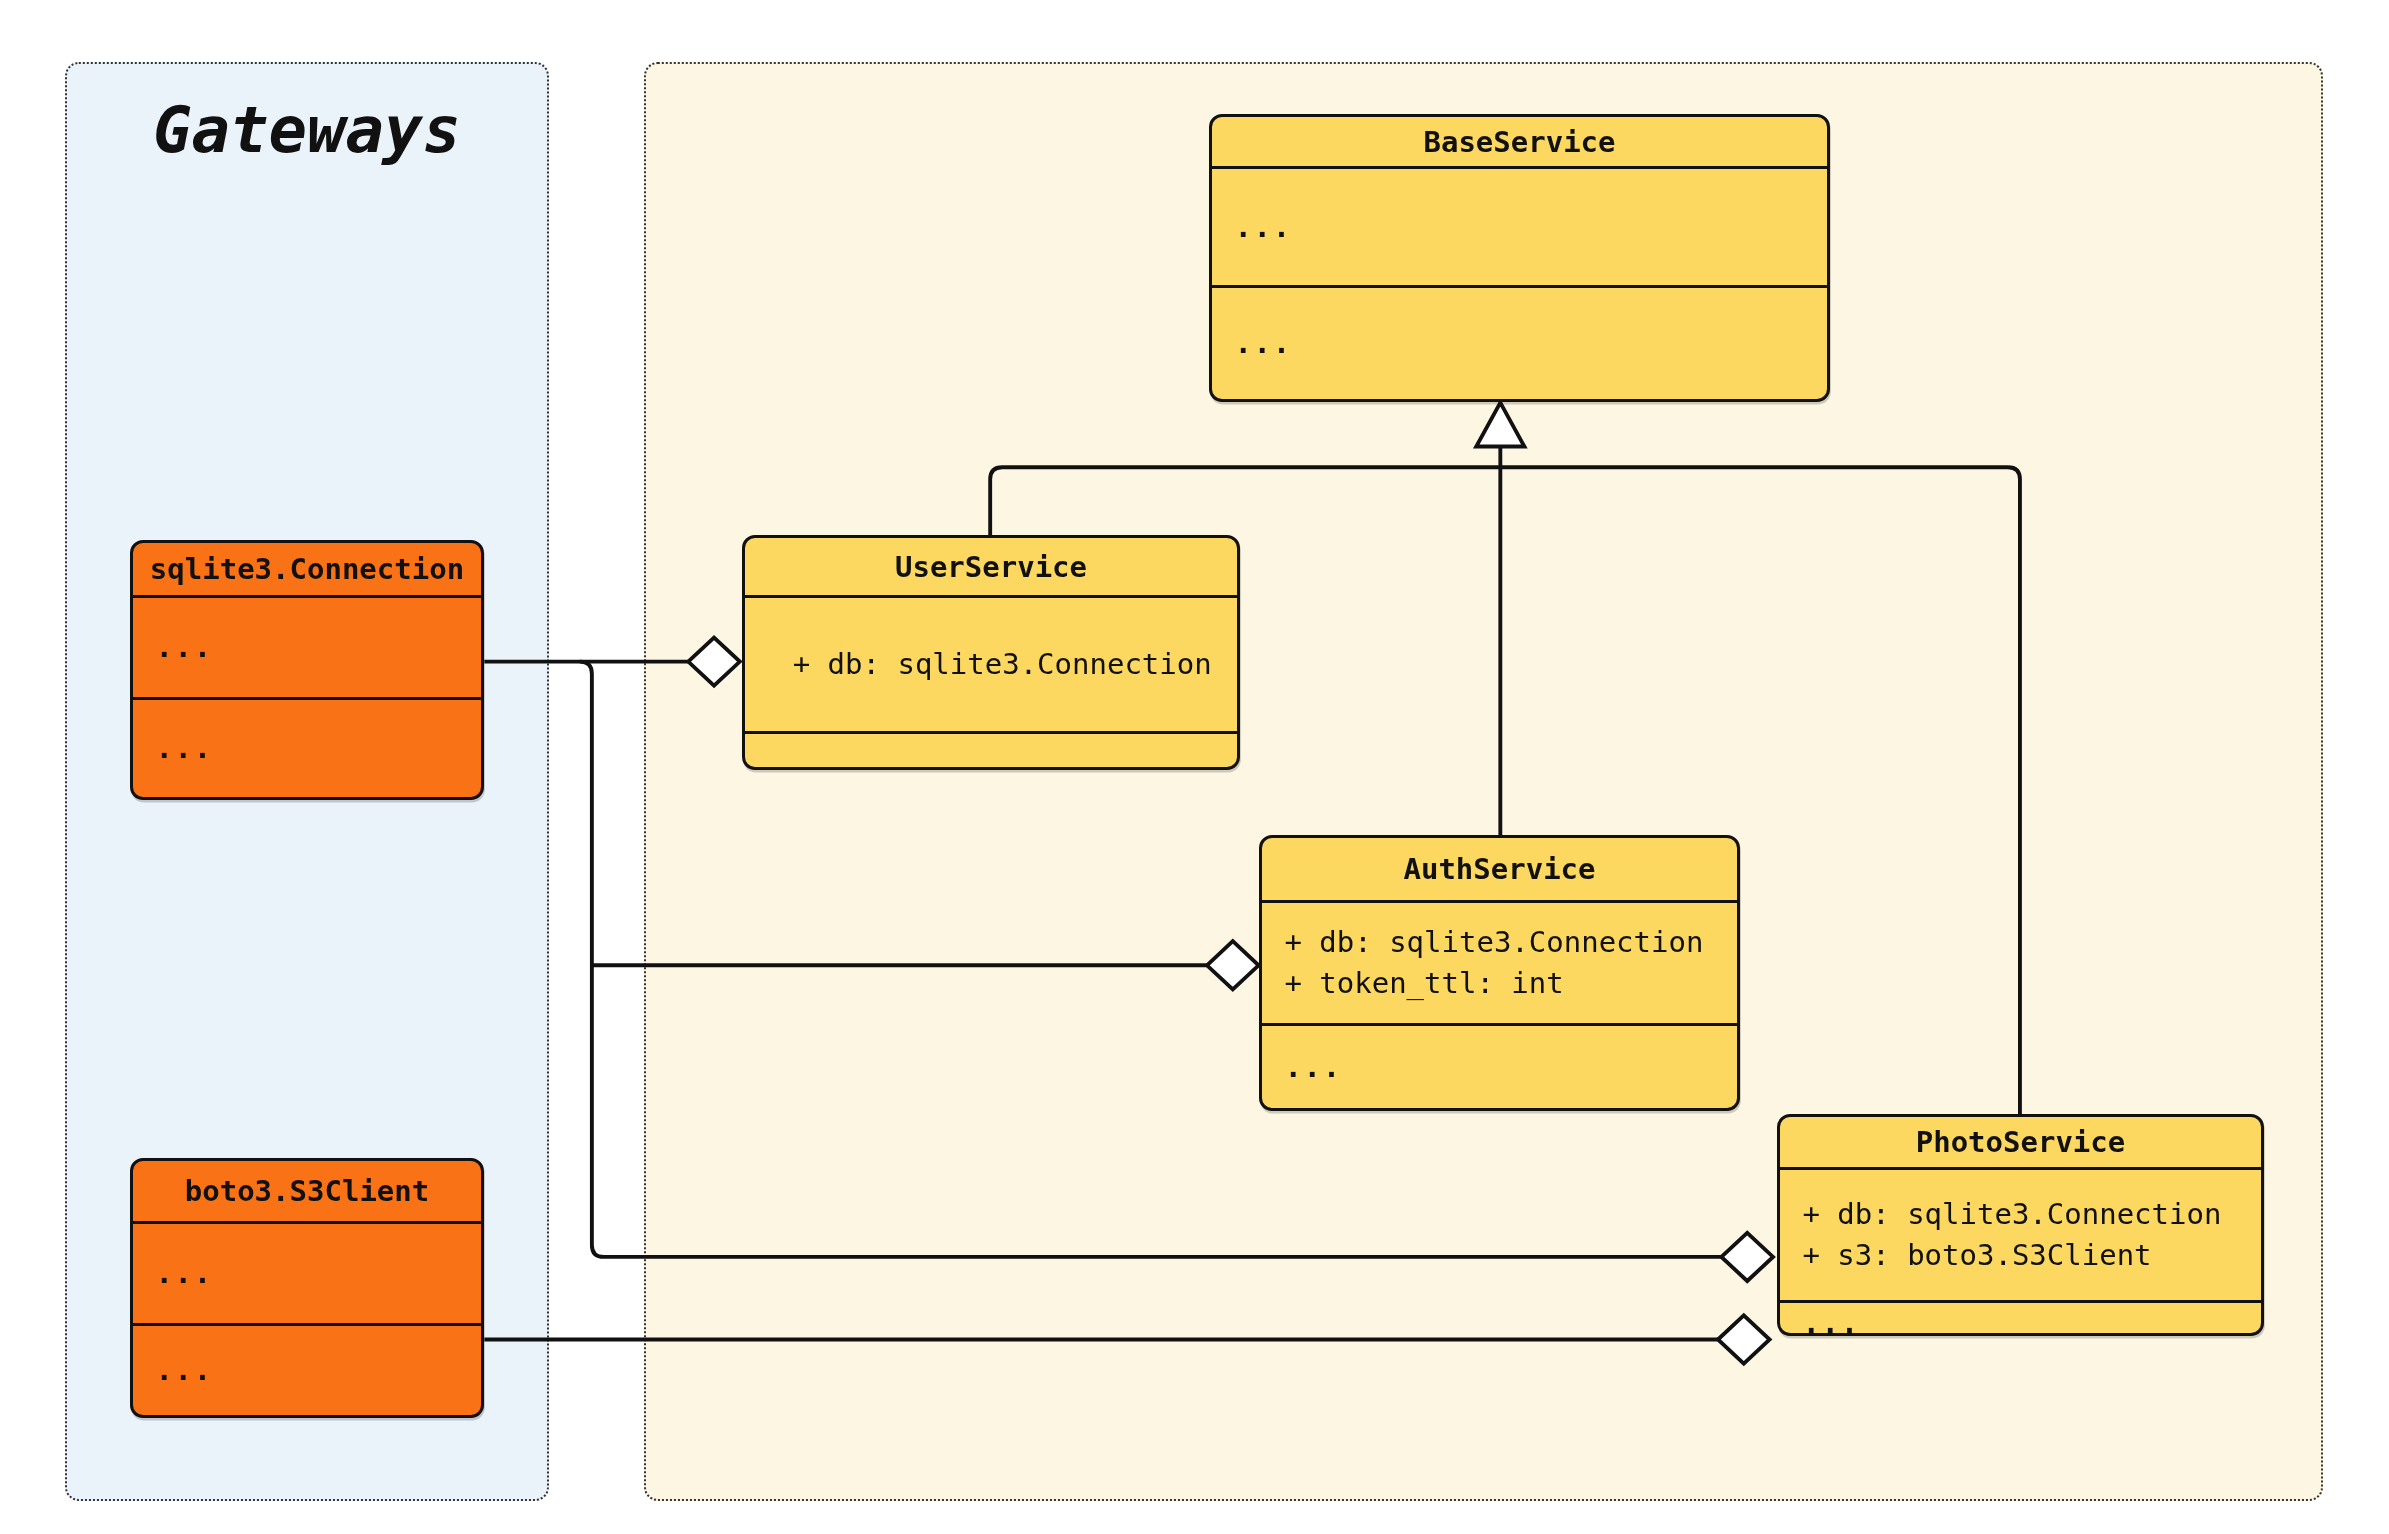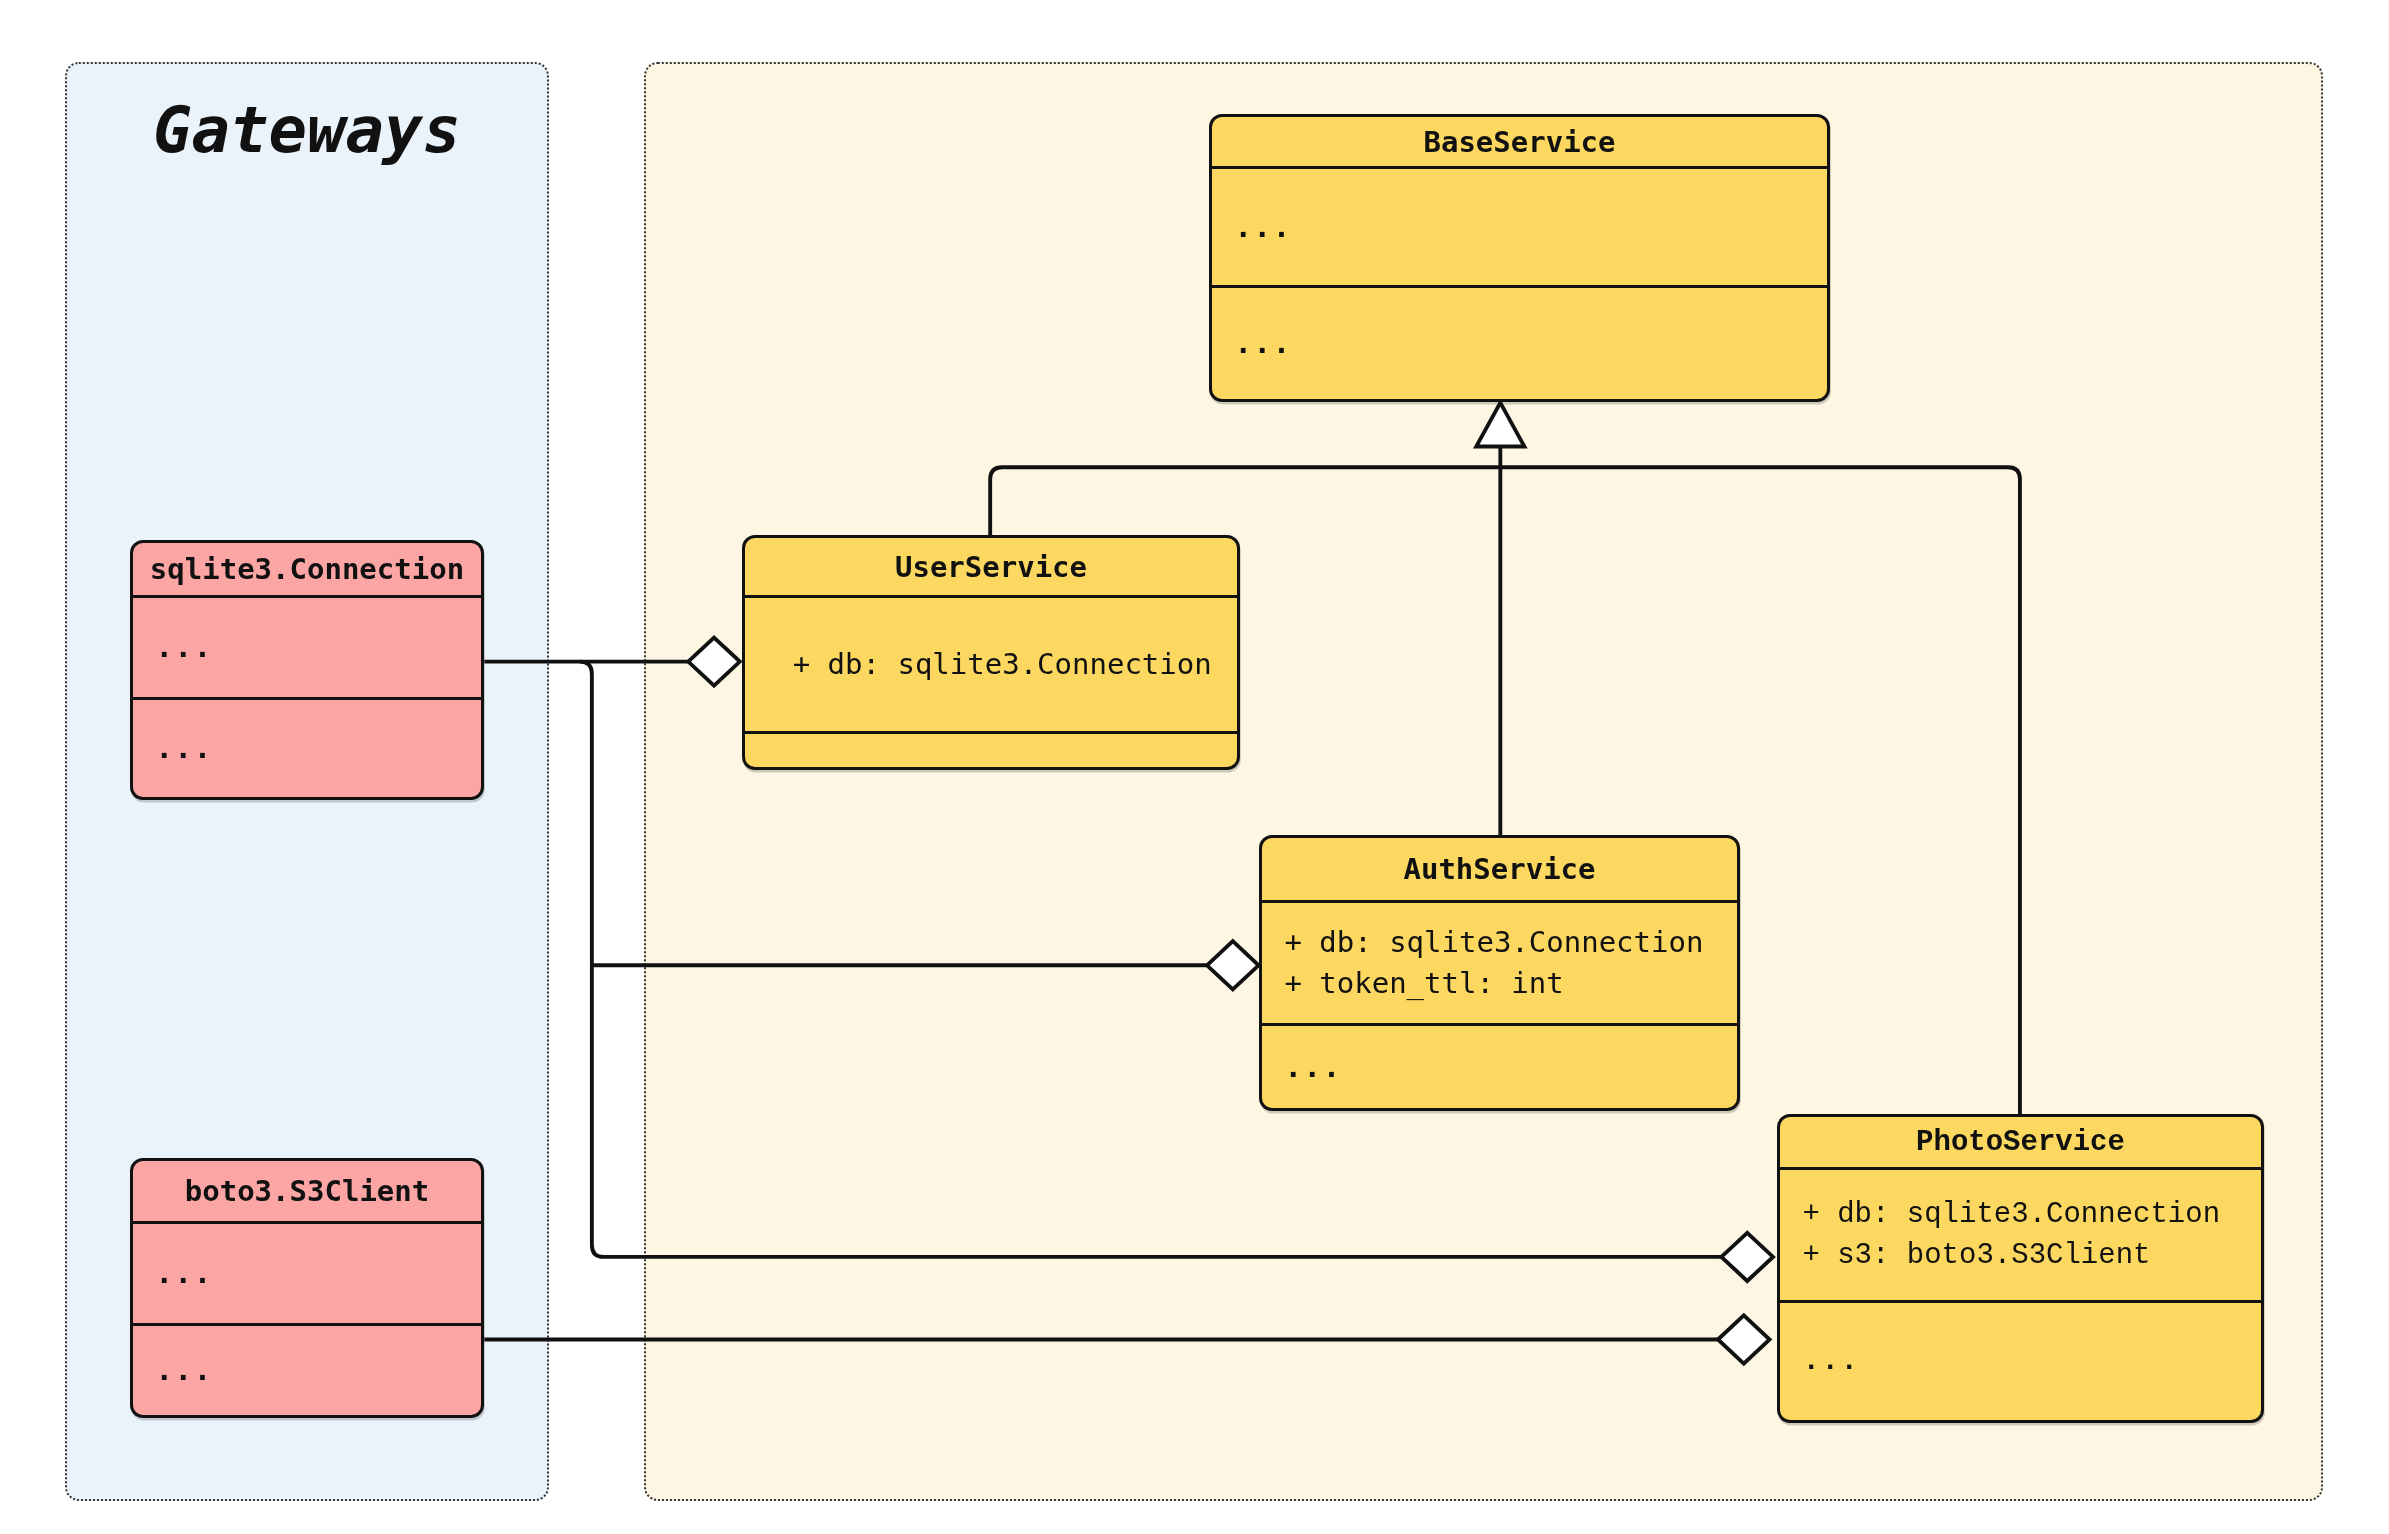--- a/index.html
+++ b/index.html
@@ -36,7 +36,7 @@
     overflow:hidden;
   }
   .class-box.service-fill{background:#FCD860;}
-  .class-box.gateway-fill{background:#fca5a5;}
+  .class-box.gateway-fill{background:#f97316;}
   .cb-title{
     flex:0 0 auto;
     display:flex;

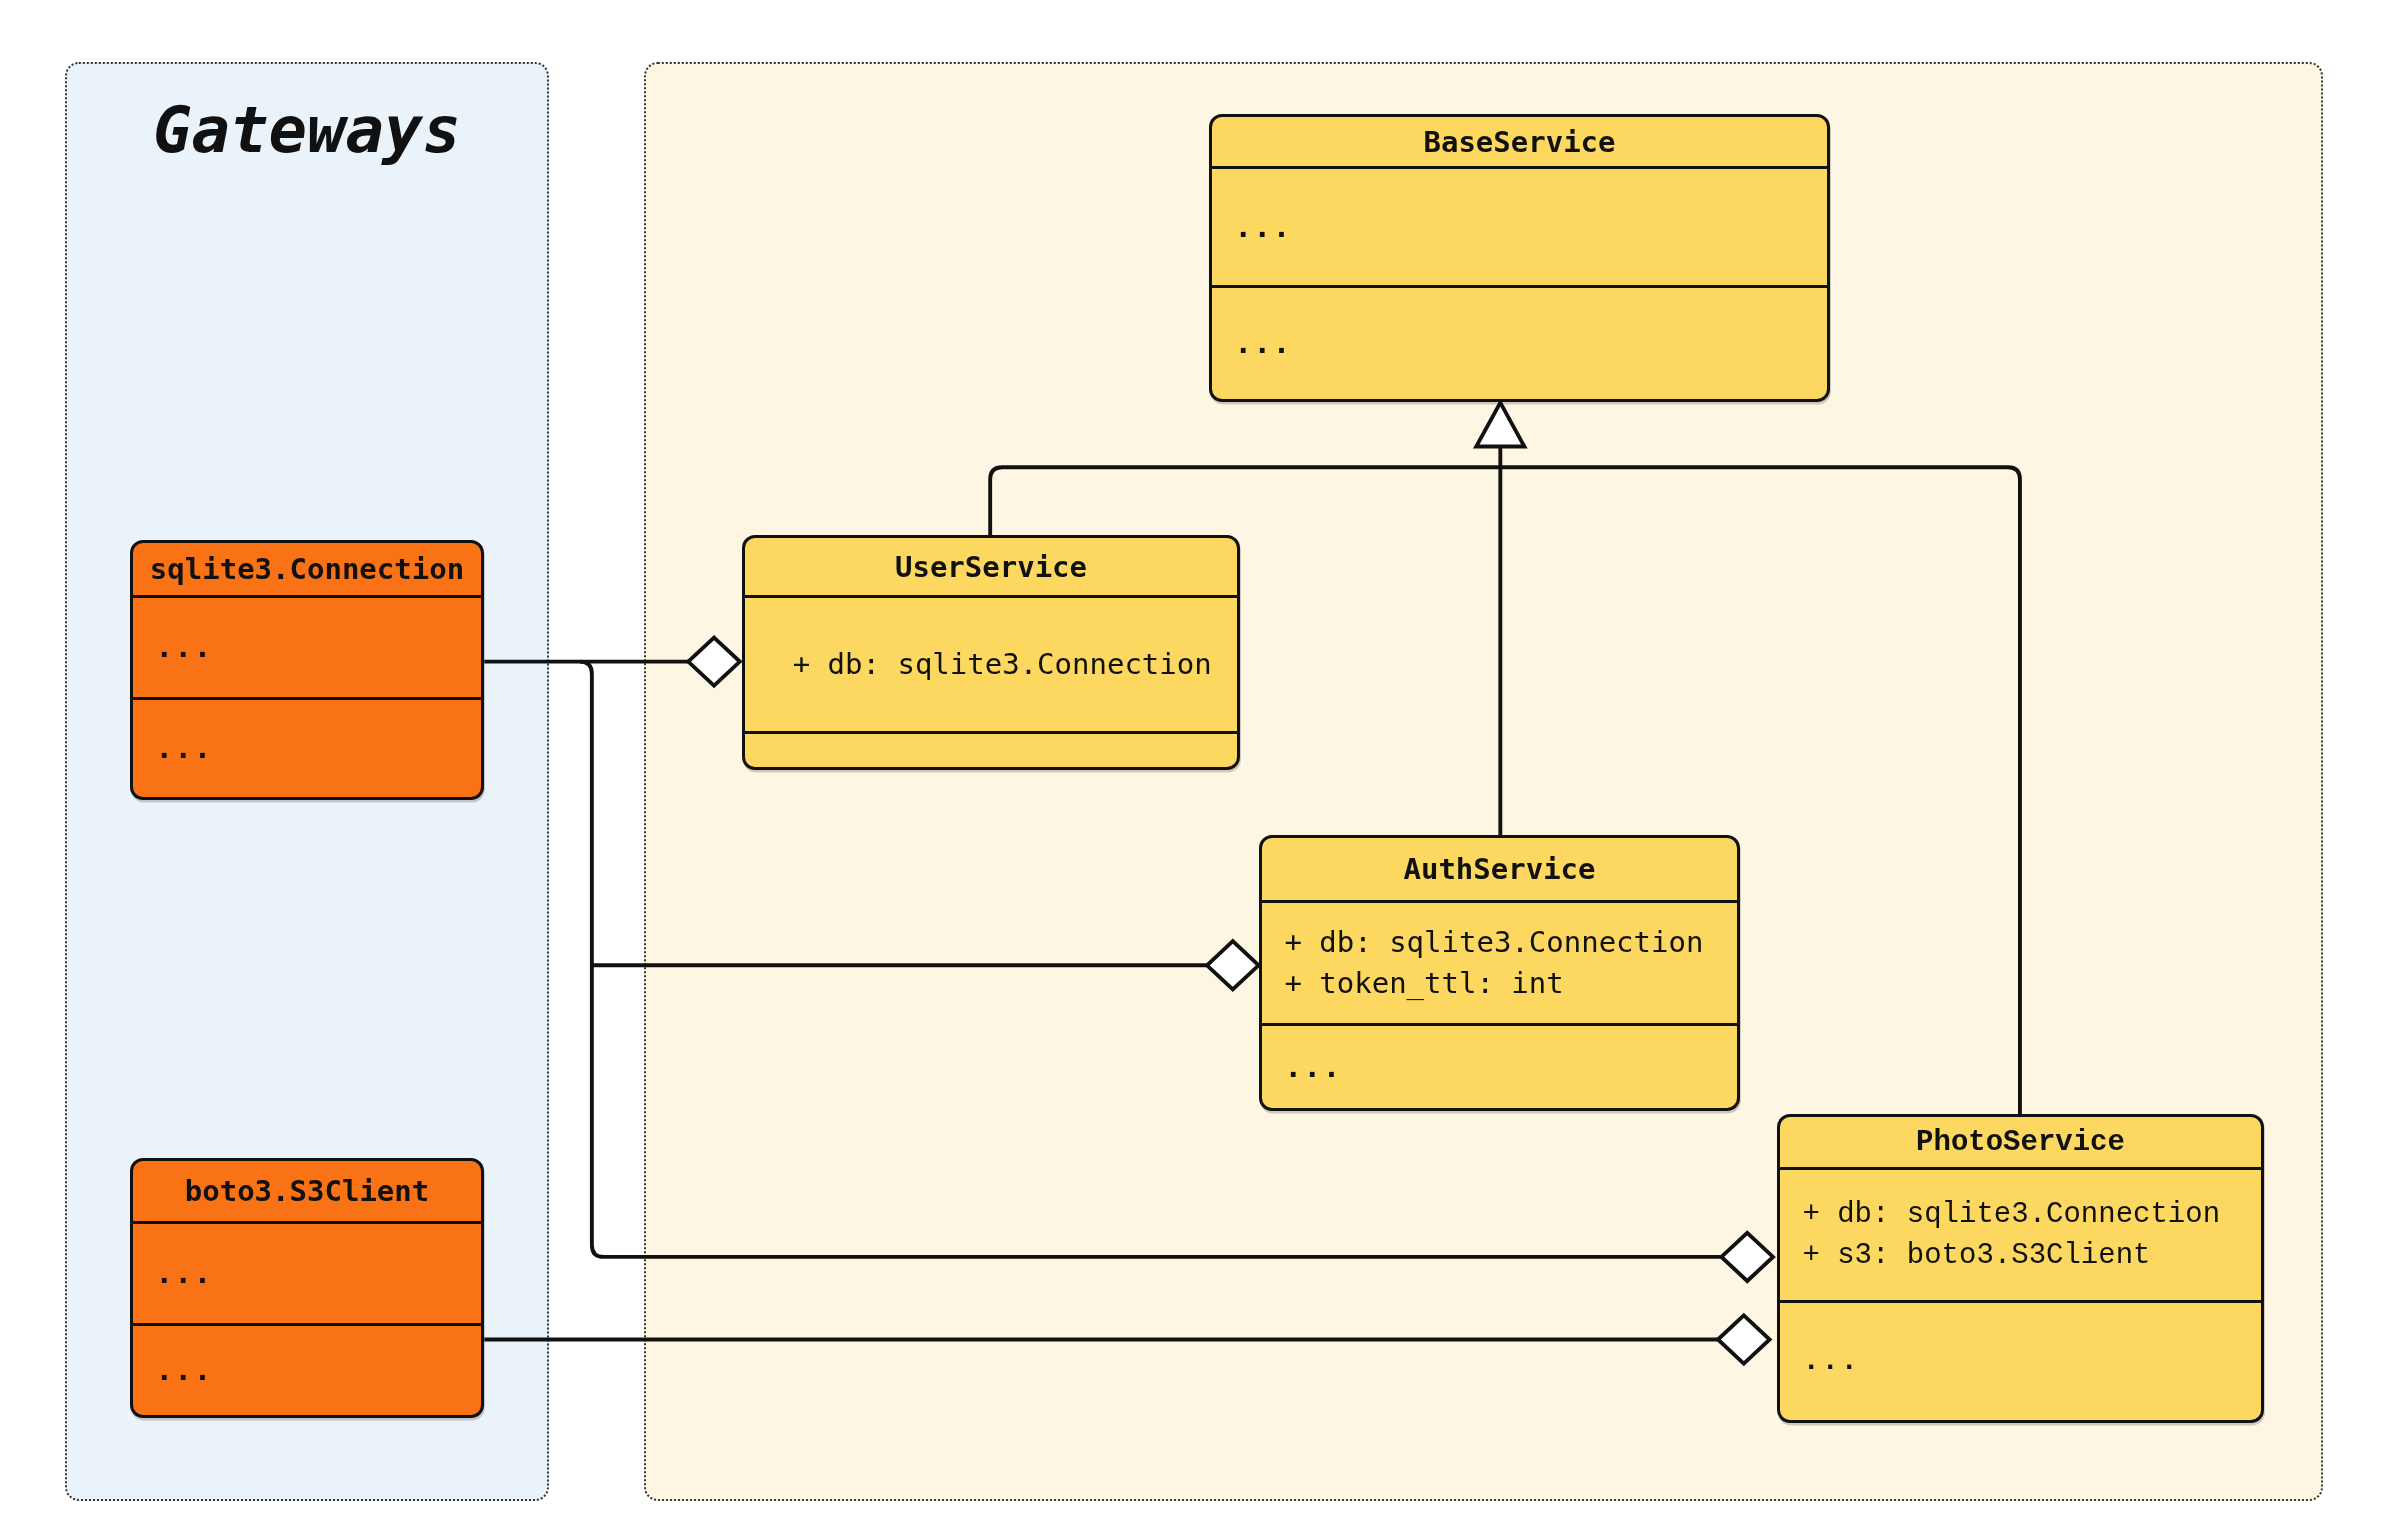--- a/index.html
+++ b/index.html
@@ -147,7 +147,7 @@
     </div>
   </div>
 
-  <div class="class-box service-fill" style="left:1777px;top:1114px;width:487px;height:309px;font-family:Liberation Mono, monospace;">
+  <div class="class-box service-fill" style="left:1777px;top:1114px;width:487px;height:222px;">
     <div class="cb-title" style="height:50px;">PhotoService</div>
     <div class="cb-sec" style="height:133px;">
       <div class="line">+ db: sqlite3.Connection</div>

